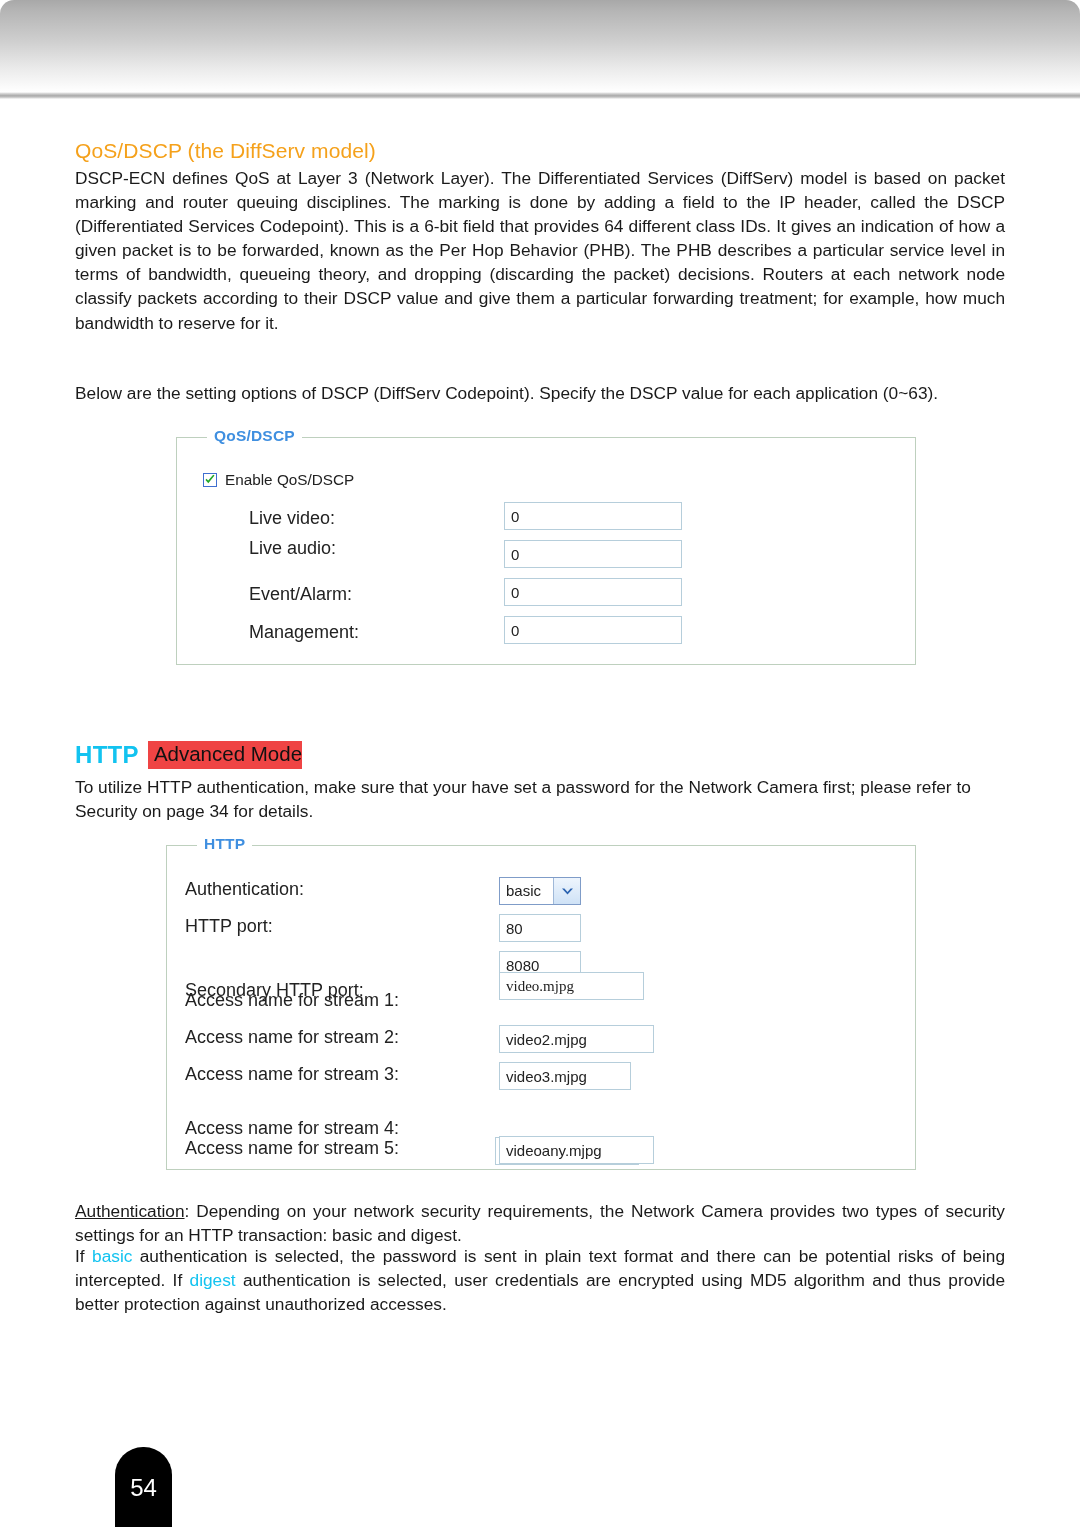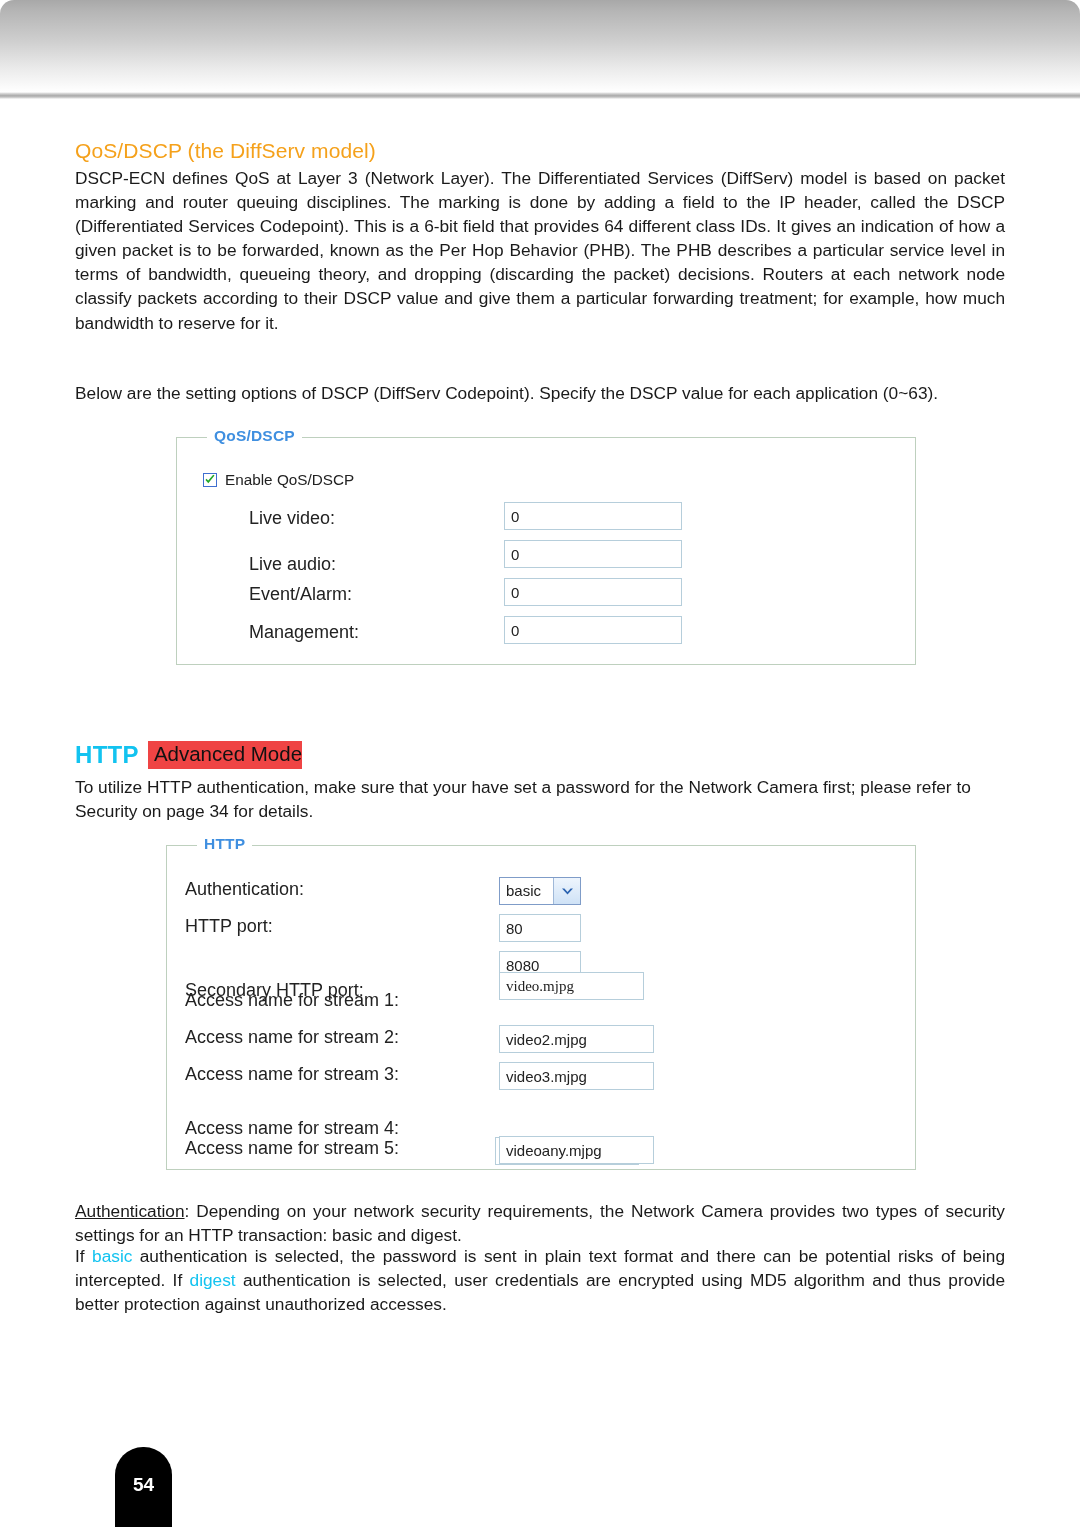--- a/index.html
+++ b/index.html
@@ -190,7 +190,7 @@
     </div>
     <input class="tinput" style="position: absolute; left: 327px; top: 64px; width: 178px;" value="0">
 
-    <div class="row" style="left:72px;top:116px;">
+    <div class="row" style="left:72px;top:100px;">
       <span class="lbl">Live audio:</span>
     </div>
     <input class="tinput" style="position: absolute; left: 327px; top: 102px; width: 178px;" value="0">

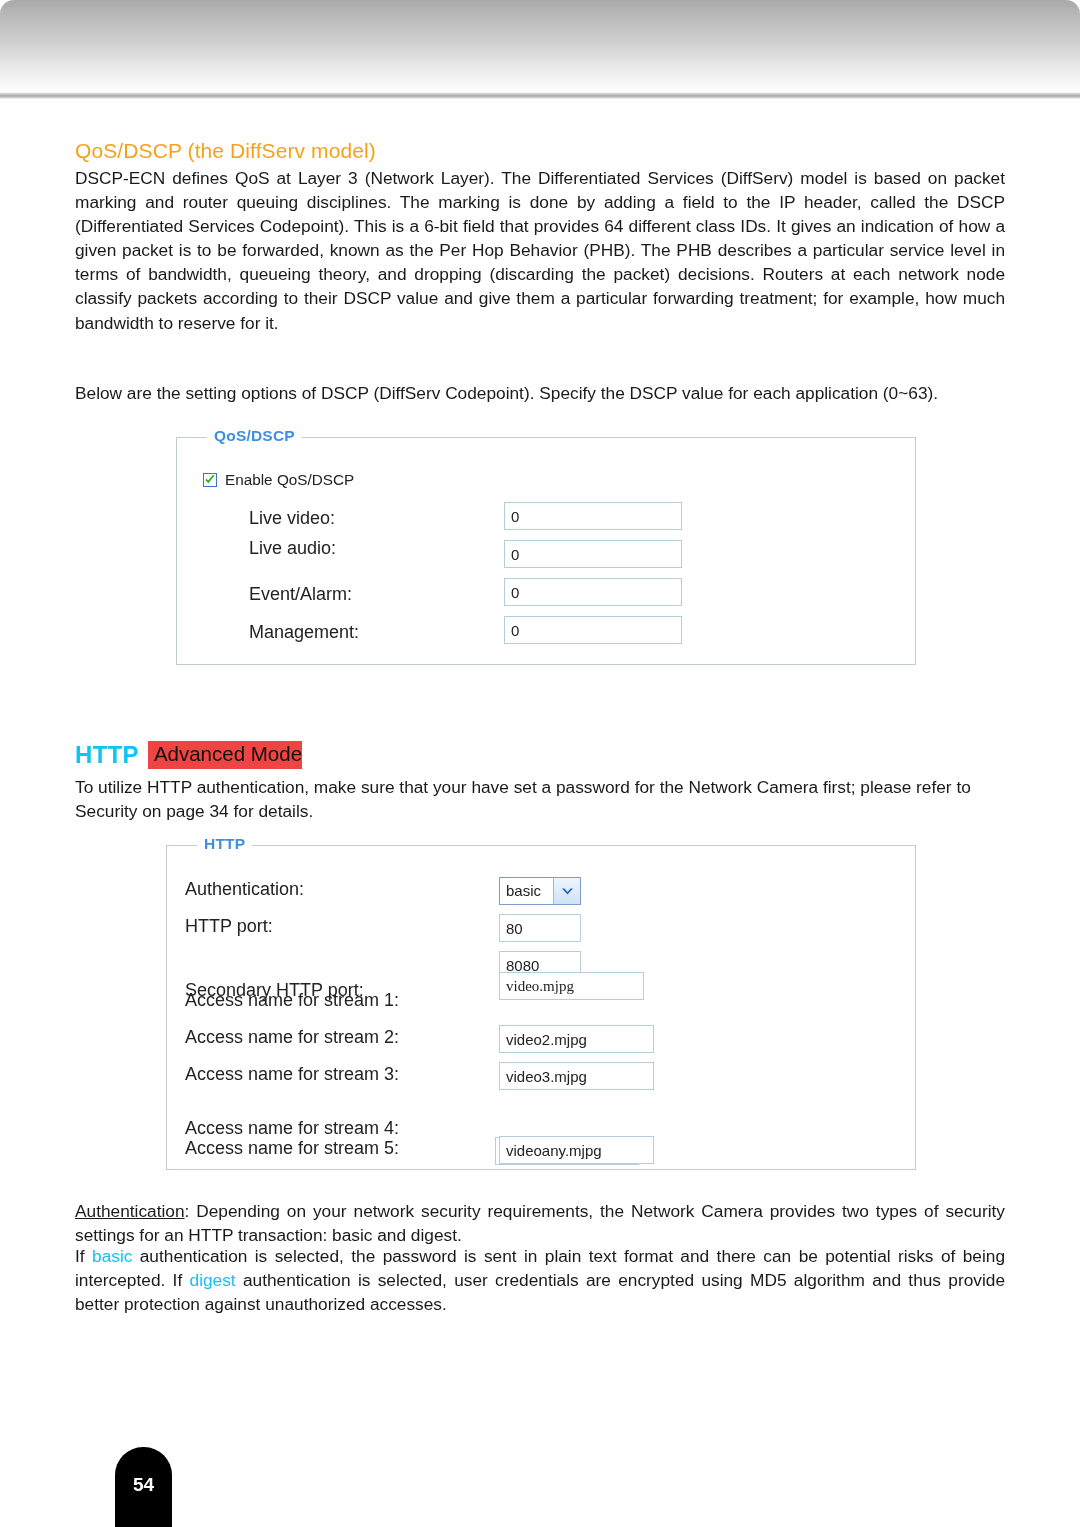--- a/index.html
+++ b/index.html
@@ -252,7 +252,7 @@
     <div class="row" style="left:18px;top:218px;">
       <span class="lbl">Access name for stream 3:</span>
     </div>
-    <input class="tinput" style="position: absolute; left: 332px; top: 216px; width: 155px;" value="video3.mjpg">
+    <input class="tinput" style="position: absolute; left: 332px; top: 216px; width: 132px;" value="video3.mjpg">
 
     <div class="row" style="left:18px;top:272px;">
       <span class="lbl">Access name for stream 4:</span>

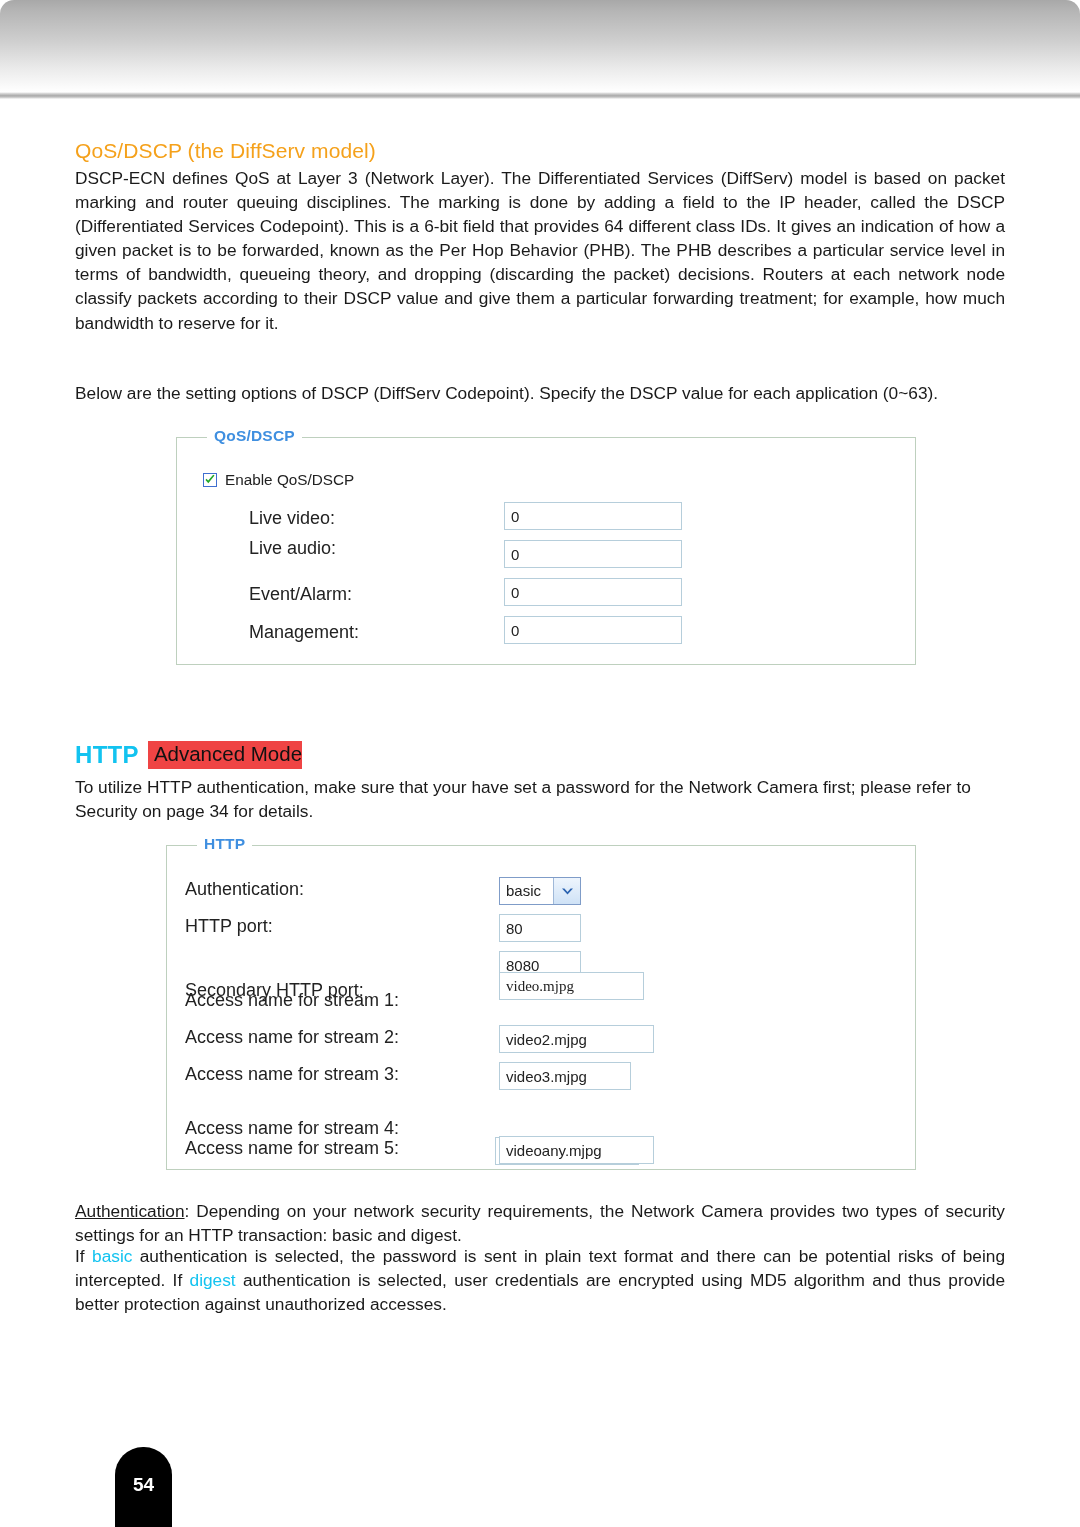--- a/index.html
+++ b/index.html
@@ -151,8 +151,7 @@
     width:57px;
     text-align:center;
     color:#ffffff;
-    font-size:19px;
-    font-weight:bold;
+    font-size:24px;
   }
 
   .hl-cyan{color:#12C3F0;}

